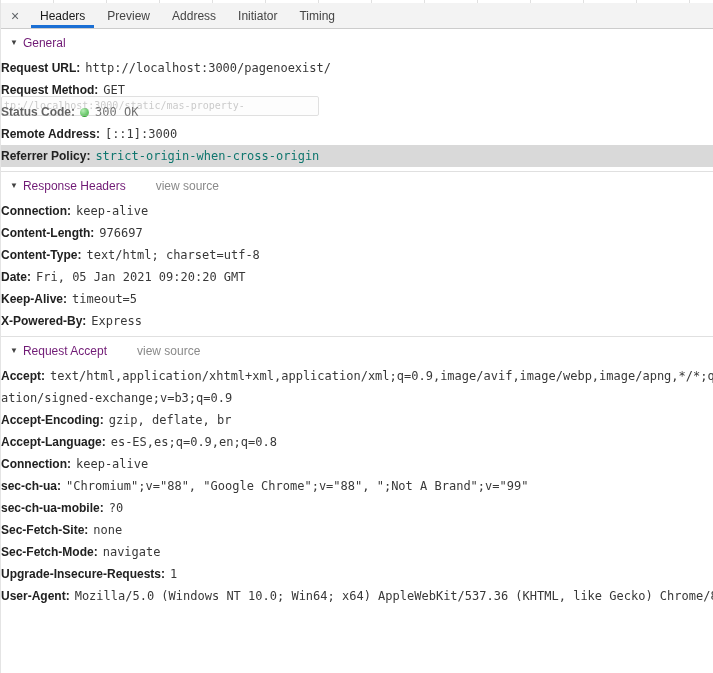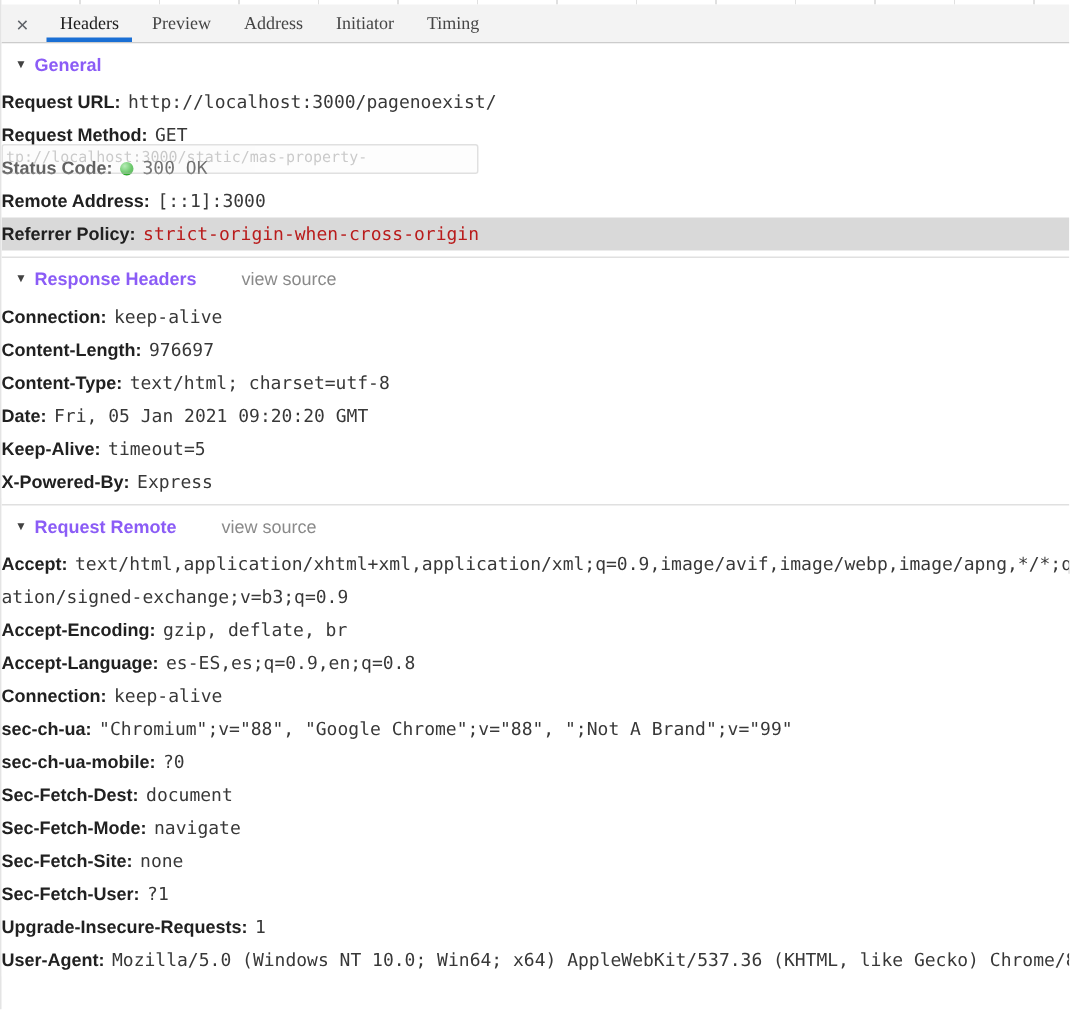--- a/index.html
+++ b/index.html
@@ -18,7 +18,7 @@
   .close-btn{width:28px;display:flex;align-items:center;justify-content:center;color:#5f6368;
     font-size:14px;cursor:pointer;}
   .tab{display:flex;align-items:center;padding:0 9px;margin:0 2px;border-bottom:3px solid transparent;
-    padding-top:3px;cursor:pointer;white-space:nowrap;font-family:Liberation Serif, serif;}
+    padding-top:3px;cursor:pointer;white-space:nowrap;}
   .tab.selected{border-bottom-color:var(--accent);color:#1a1a1a;}
   .content{position:relative;}
   .section{background:#fff;}

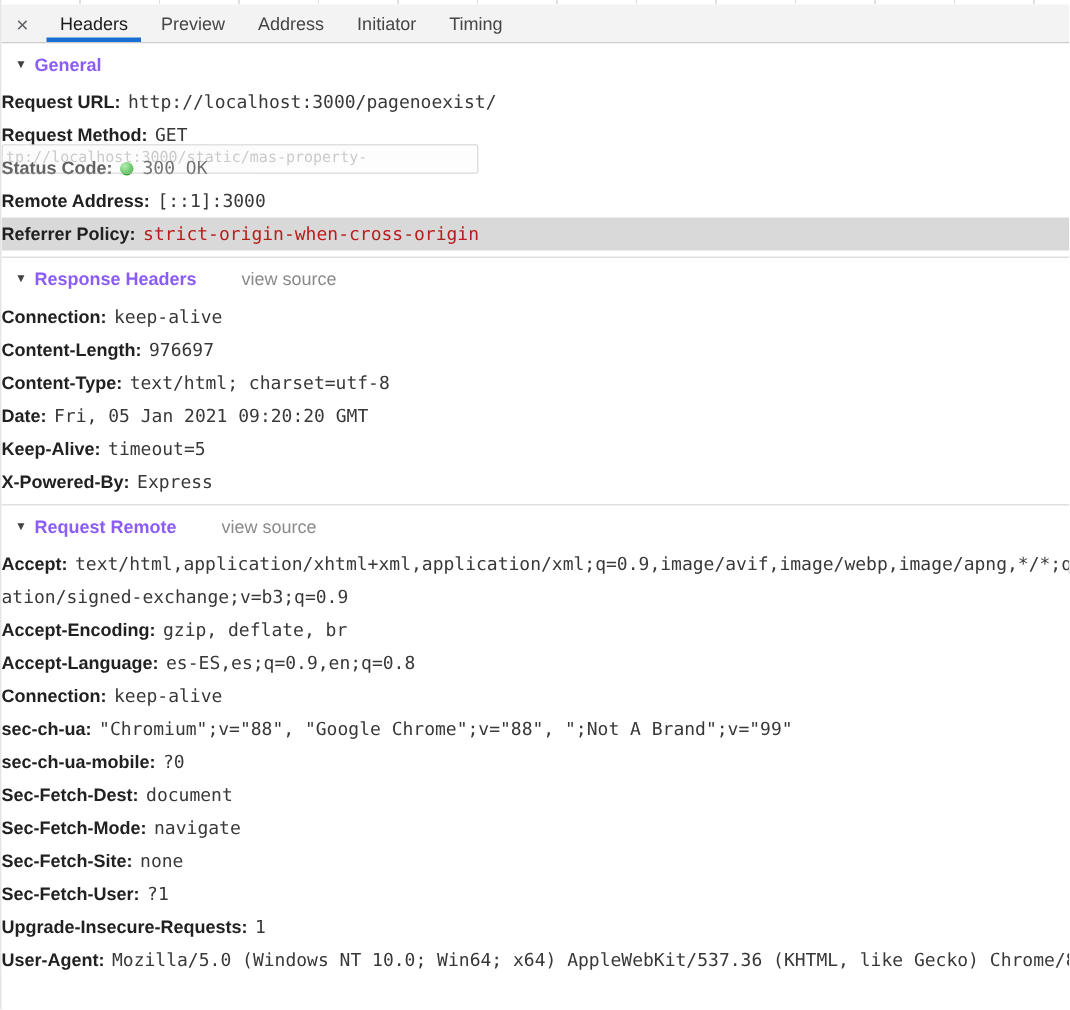--- a/index.html
+++ b/index.html
@@ -25,7 +25,7 @@
   .section + .section{margin-top:4px;border-top:1px solid var(--divider);}
   .sec-hdr{height:28px;display:flex;align-items:center;padding-left:9px;font-size:12px;cursor:default;}
   .tri{font-size:8px;color:#424242;margin-right:5px;line-height:1;cursor:pointer;}
-  .sec-title{font-weight:bold;color:#8b5cf6;}
+  .sec-title{font-weight:normal;color:#701a75;}
   .view-source{color:var(--link);margin-left:30px;cursor:pointer;}
   .hrow{height:22px;line-height:22px;font-size:12px;white-space:nowrap;overflow:hidden;}
   .hrow.highlight{background:var(--highlight);}

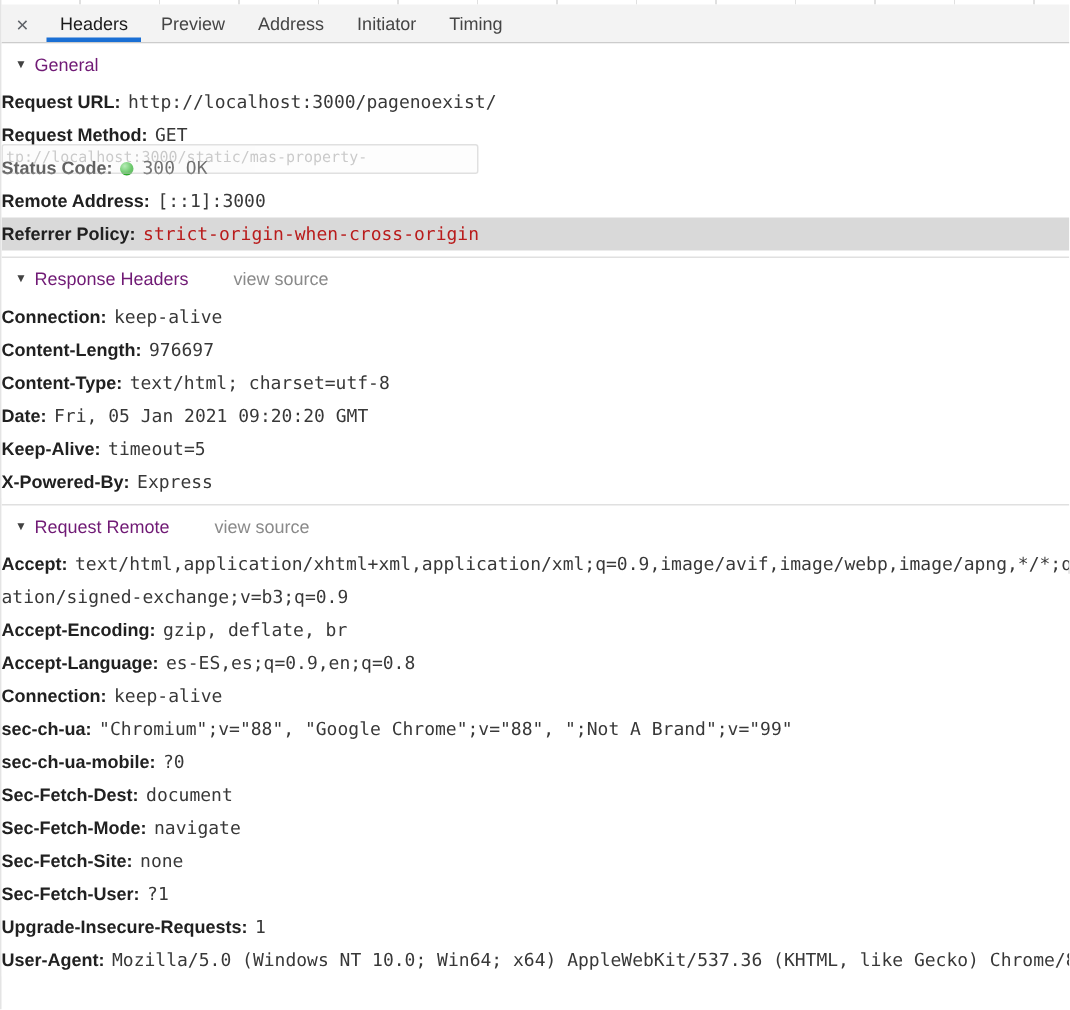--- a/index.html
+++ b/index.html
@@ -31,7 +31,7 @@
   .hrow.highlight{background:var(--highlight);}
   .hkey{font-weight:bold;color:var(--key);margin-right:5px;}
   .hval{font-family:"DejaVu Sans Mono","Liberation Mono",monospace;color:var(--val);font-size:12px;}
-  .hrow.highlight .hval{color:#b91c1c;}
+  .hrow.highlight .hval{color:#0f766e;}
   .dot{display:inline-block;width:9px;height:9px;border-radius:50%;margin-right:6px;vertical-align:-1px;
     background:radial-gradient(circle at 35% 30%, #9be89b, var(--green) 55%, #1d8f1d);}
   .tooltip-ghost{position:absolute;left:0;top:67px;width:318px;height:20px;border:1px solid #c8c8c8;

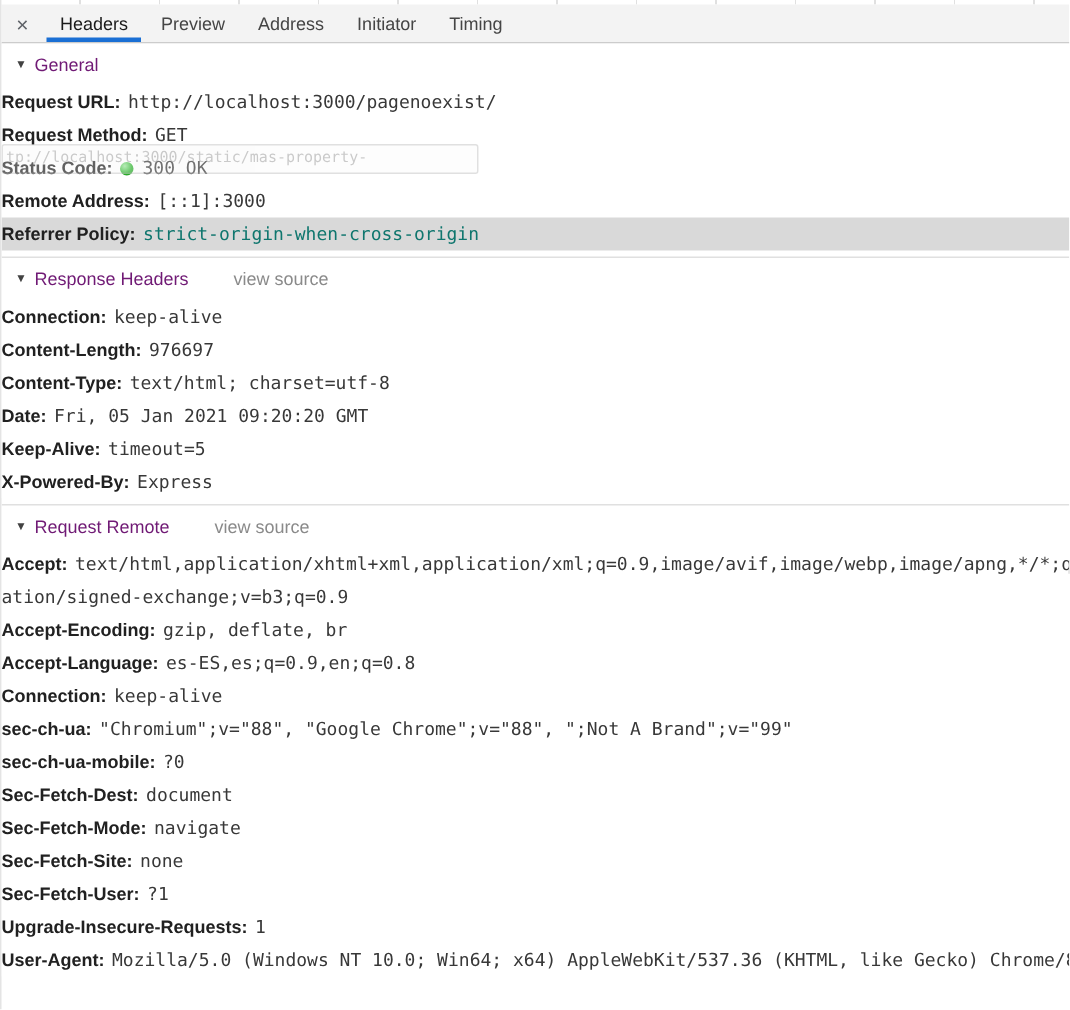--- a/index.html
+++ b/index.html
@@ -82,7 +82,7 @@
       <div class="section">
         <div class="sec-hdr">
           <span class="tri">▼</span>
-          <span class="sec-title">Request Remote</span>
+          <span class="sec-title">Request Accept</span>
           <span class="view-source">view source</span>
         </div>
         <div class="hrow"><span class="hkey">Accept:</span><span class="hval">text/html,application/xhtml+xml,application/xml;q=0.9,image/avif,image/webp,image/apng,*/*;q=0.8,applic</span></div>

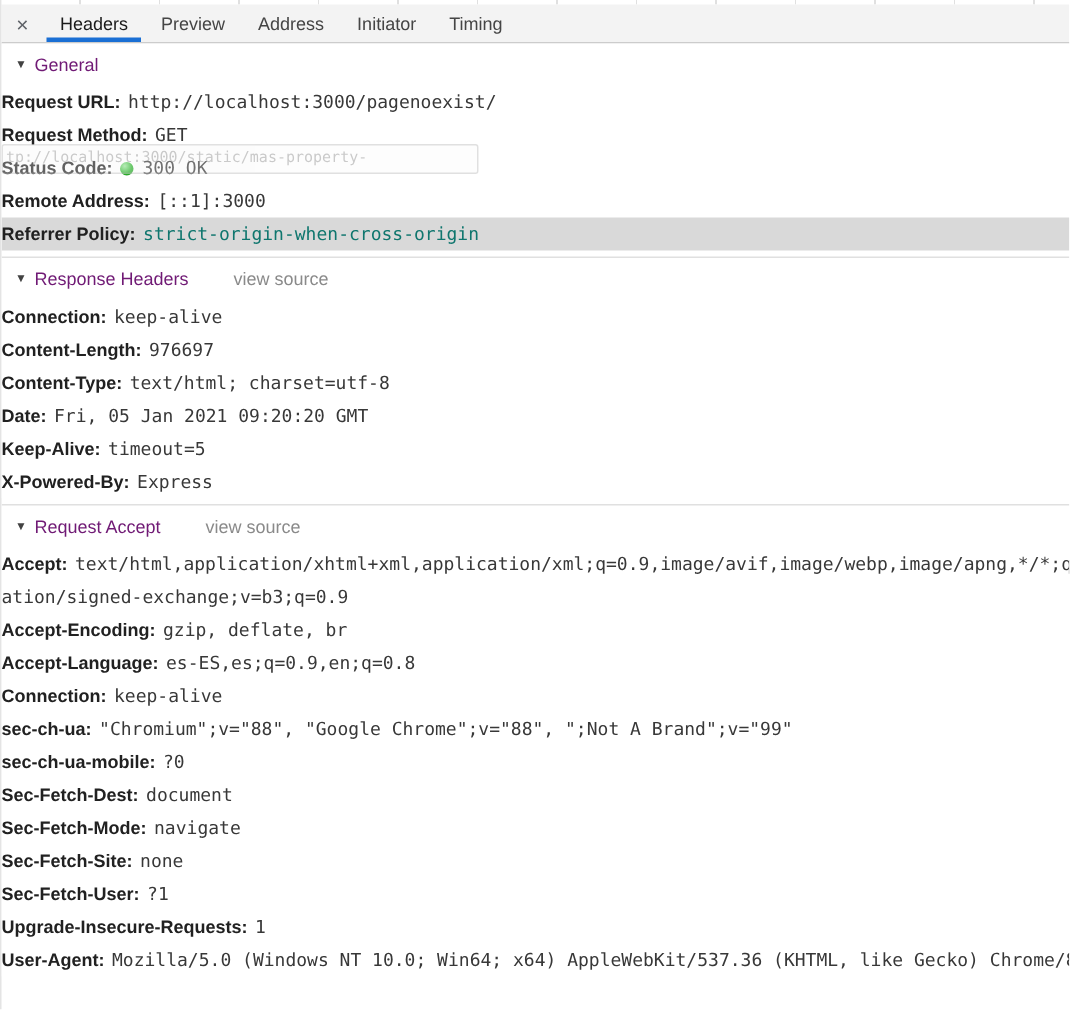--- a/index.html
+++ b/index.html
@@ -92,7 +92,6 @@
         <div class="hrow"><span class="hkey">Connection:</span><span class="hval">keep-alive</span></div>
         <div class="hrow"><span class="hkey">sec-ch-ua:</span><span class="hval">"Chromium";v="88", "Google Chrome";v="88", ";Not A Brand";v="99"</span></div>
         <div class="hrow"><span class="hkey">sec-ch-ua-mobile:</span><span class="hval">?0</span></div>
-        <div class="hrow"><span class="hkey">Sec-Fetch-Dest:</span><span class="hval">document</span></div>
         <div class="hrow"><span class="hkey">Sec-Fetch-Mode:</span><span class="hval">navigate</span></div>
         <div class="hrow"><span class="hkey">Sec-Fetch-Site:</span><span class="hval">none</span></div>
         <div class="hrow"><span class="hkey">Sec-Fetch-User:</span><span class="hval">?1</span></div>

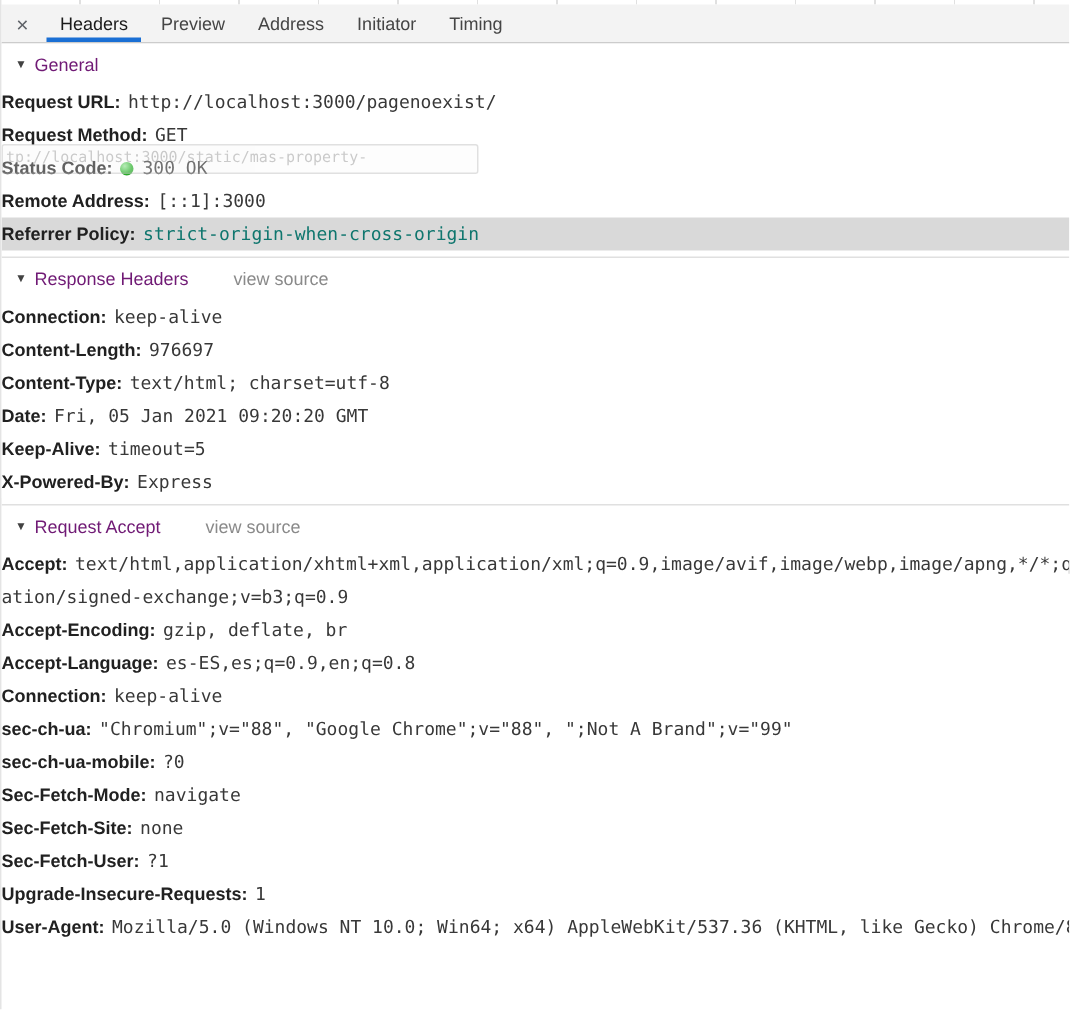--- a/index.html
+++ b/index.html
@@ -92,8 +92,8 @@
         <div class="hrow"><span class="hkey">Connection:</span><span class="hval">keep-alive</span></div>
         <div class="hrow"><span class="hkey">sec-ch-ua:</span><span class="hval">"Chromium";v="88", "Google Chrome";v="88", ";Not A Brand";v="99"</span></div>
         <div class="hrow"><span class="hkey">sec-ch-ua-mobile:</span><span class="hval">?0</span></div>
+        <div class="hrow"><span class="hkey">Sec-Fetch-Site:</span><span class="hval">none</span></div>
         <div class="hrow"><span class="hkey">Sec-Fetch-Mode:</span><span class="hval">navigate</span></div>
-        <div class="hrow"><span class="hkey">Sec-Fetch-Site:</span><span class="hval">none</span></div>
         <div class="hrow"><span class="hkey">Sec-Fetch-User:</span><span class="hval">?1</span></div>
         <div class="hrow"><span class="hkey">Upgrade-Insecure-Requests:</span><span class="hval">1</span></div>
         <div class="hrow"><span class="hkey">User-Agent:</span><span class="hval">Mozilla/5.0 (Windows NT 10.0; Win64; x64) AppleWebKit/537.36 (KHTML, like Gecko) Chrome/88.0.</span></div>

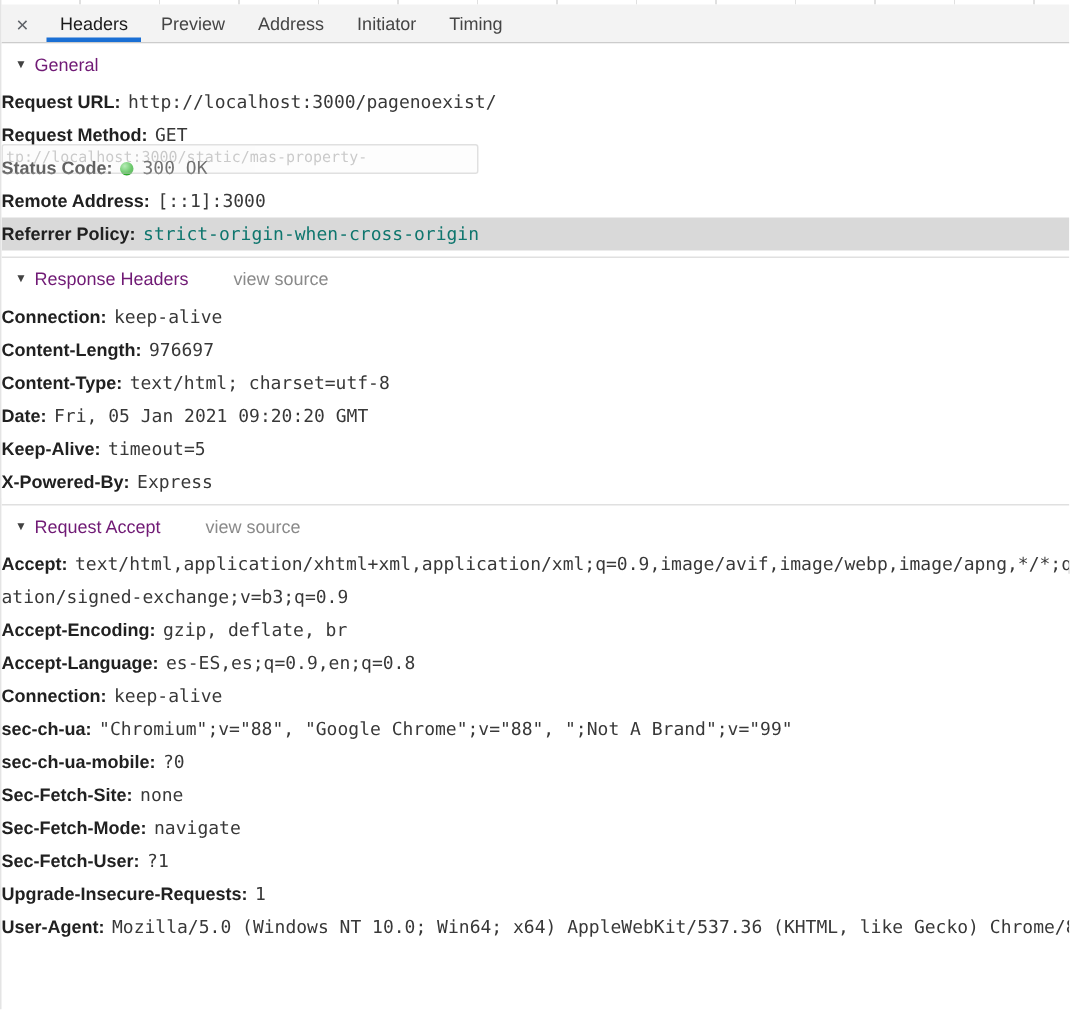--- a/index.html
+++ b/index.html
@@ -94,7 +94,6 @@
         <div class="hrow"><span class="hkey">sec-ch-ua-mobile:</span><span class="hval">?0</span></div>
         <div class="hrow"><span class="hkey">Sec-Fetch-Site:</span><span class="hval">none</span></div>
         <div class="hrow"><span class="hkey">Sec-Fetch-Mode:</span><span class="hval">navigate</span></div>
-        <div class="hrow"><span class="hkey">Sec-Fetch-User:</span><span class="hval">?1</span></div>
         <div class="hrow"><span class="hkey">Upgrade-Insecure-Requests:</span><span class="hval">1</span></div>
         <div class="hrow"><span class="hkey">User-Agent:</span><span class="hval">Mozilla/5.0 (Windows NT 10.0; Win64; x64) AppleWebKit/537.36 (KHTML, like Gecko) Chrome/88.0.</span></div>
       </div>

